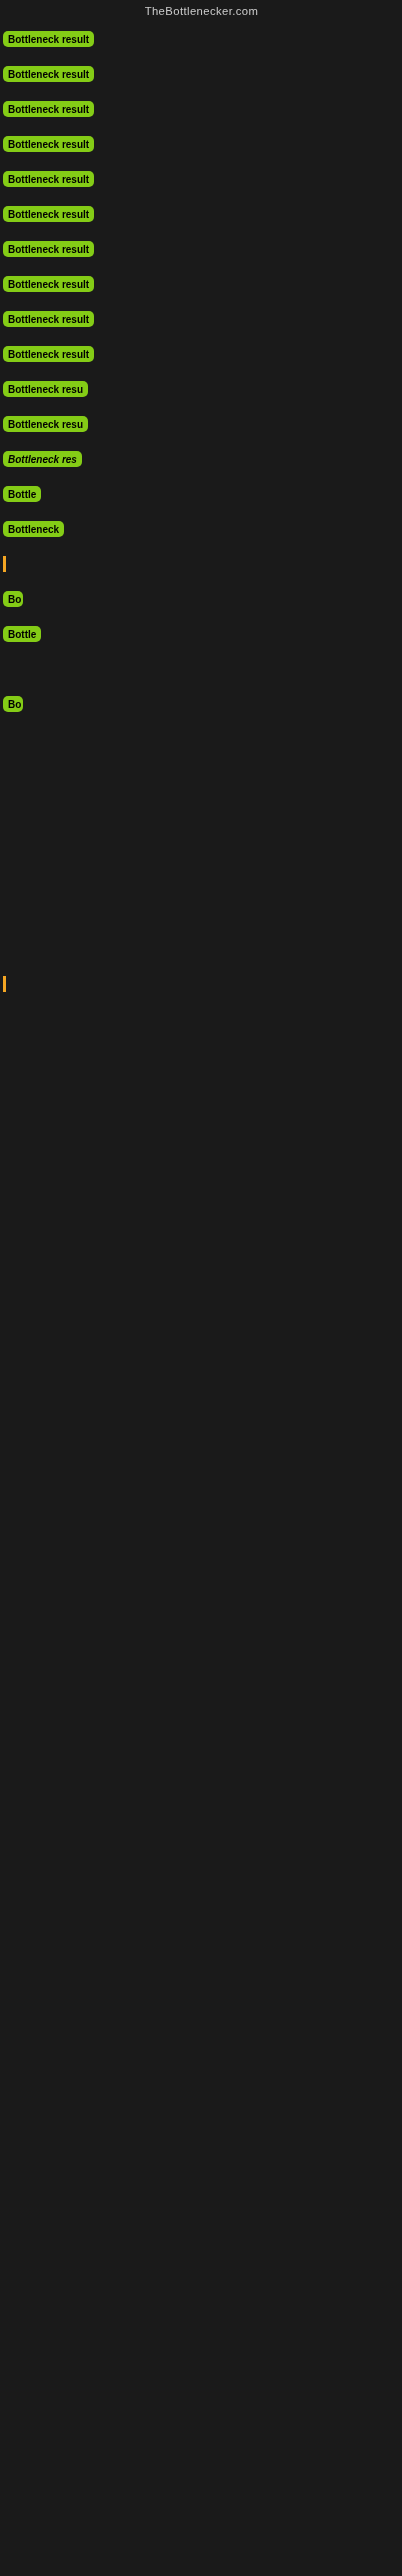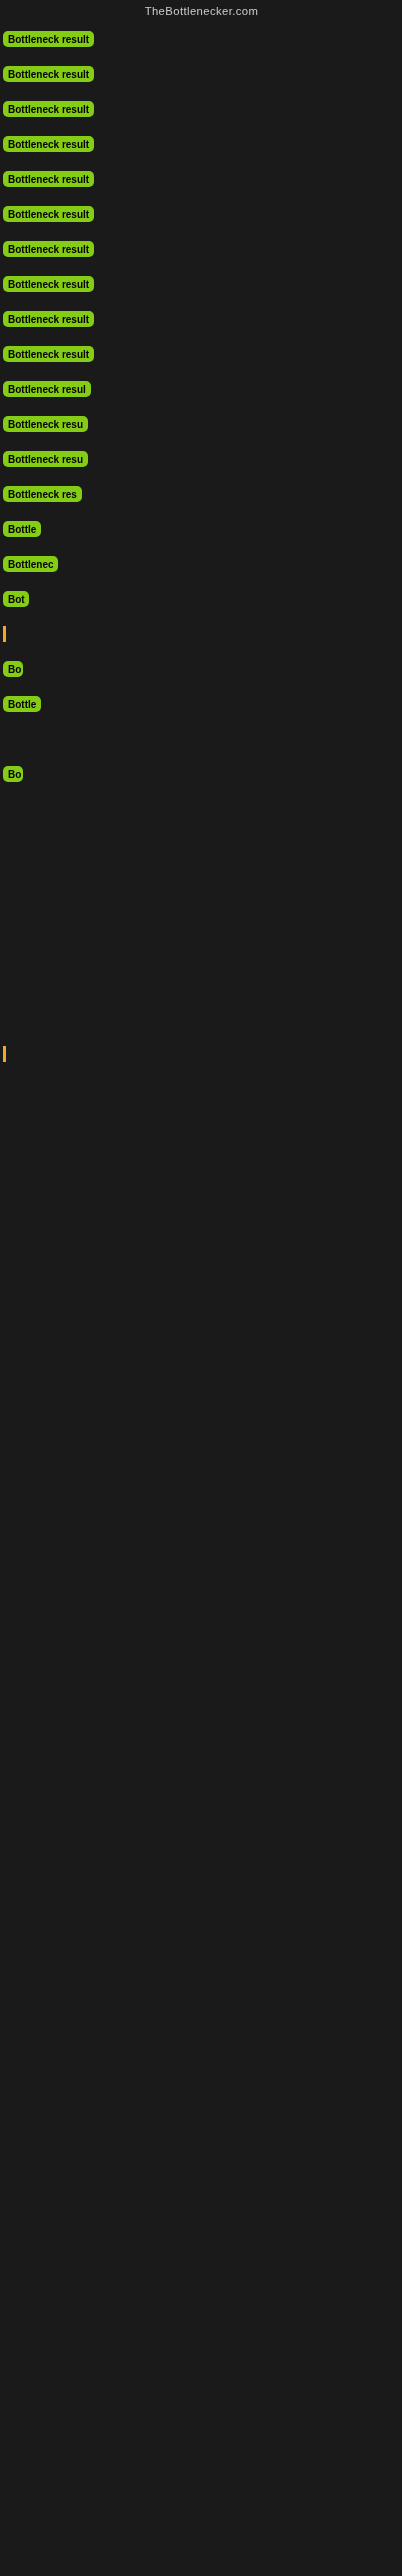--- a/index.html
+++ b/index.html
@@ -88,9 +88,6 @@
       <span class="bottleneck-badge" style="max-width: 115px;">Bottleneck result</span>
     </div>
     <div class="row">
-      <span class="bottleneck-badge" style="max-width: 111px;">Bottleneck resul</span>
-    </div>
-    <div class="row">
       <span class="bottleneck-badge" style="max-width: 105px;">Bottleneck resu</span>
     </div>
     <div class="row">

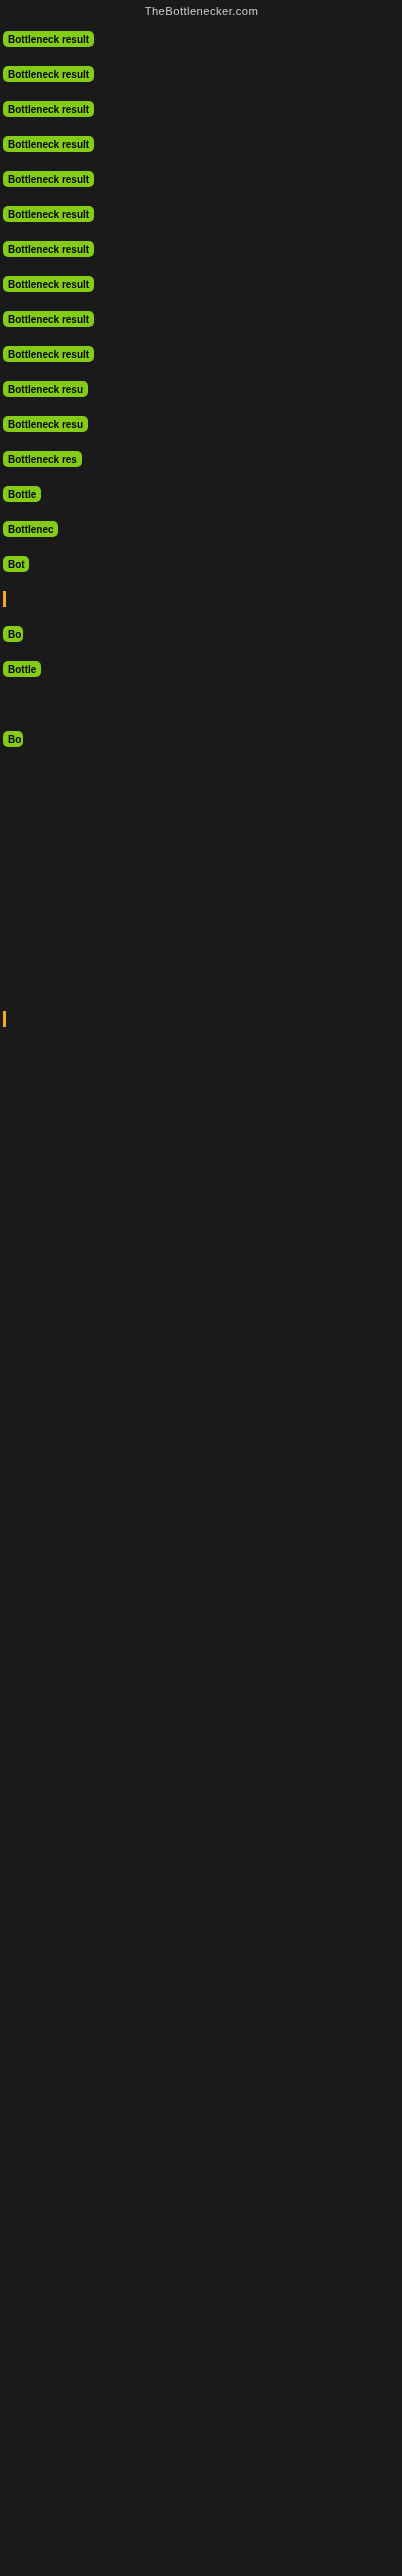--- a/index.html
+++ b/index.html
@@ -94,7 +94,7 @@
       <span class="bottleneck-badge" style="max-width: 101px;">Bottleneck resu</span>
     </div>
     <div class="row">
-      <span class="bottleneck-badge" style="max-width: 95px;">Bottleneck res</span>
+      <span class="bottleneck-badge" style="max-width: 95px; font-style: italic;">Bottleneck res</span>
     </div>
     <div class="row">
       <span class="bottleneck-badge" style="max-width: 44px;">Bottle</span>

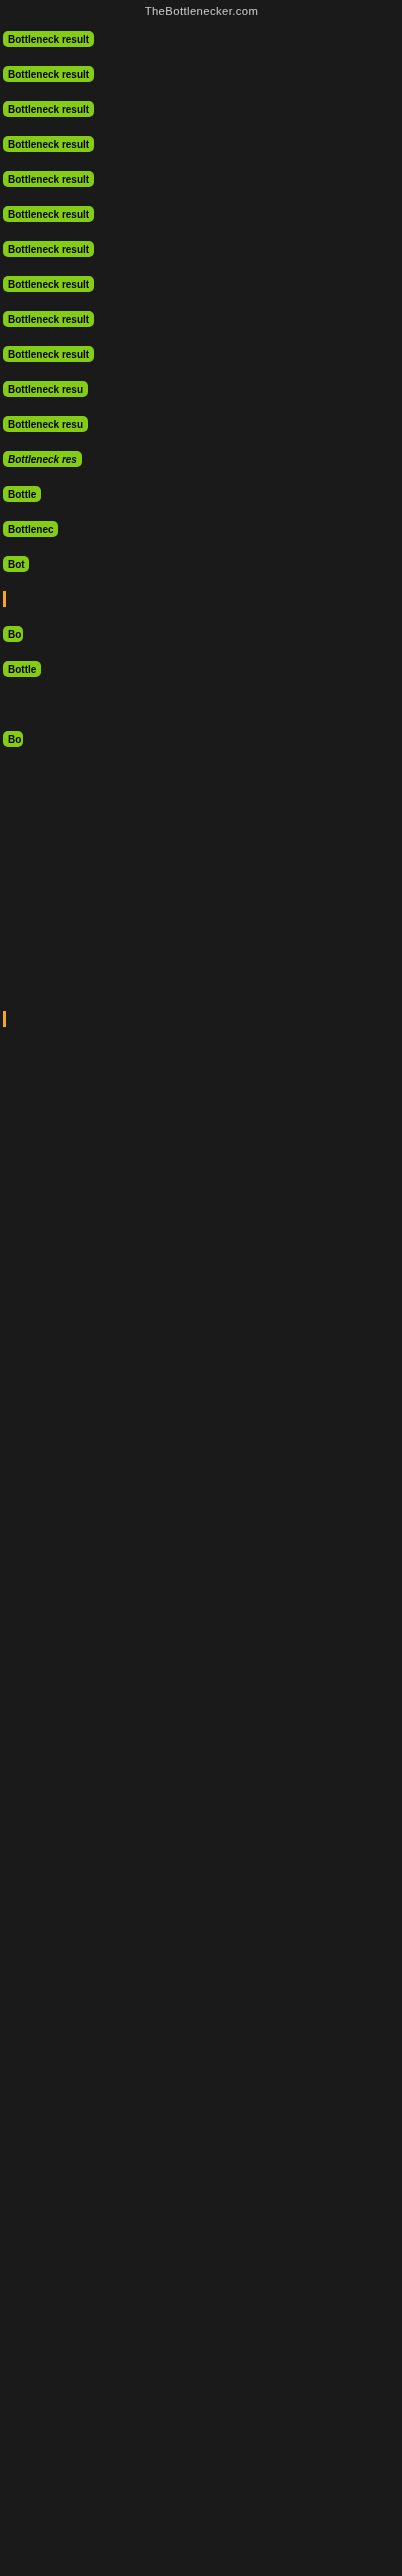--- a/index.html
+++ b/index.html
@@ -100,7 +100,7 @@
       <span class="bottleneck-badge" style="max-width: 44px;">Bottle</span>
     </div>
     <div class="row">
-      <span class="bottleneck-badge" style="max-width: 64px;">Bottlenec</span>
+      <span class="bottleneck-badge" style="max-width: 64px;">Bottleneck</span>
     </div>
     <div class="row">
       <span class="bottleneck-badge" style="max-width: 28px;">Bot</span>

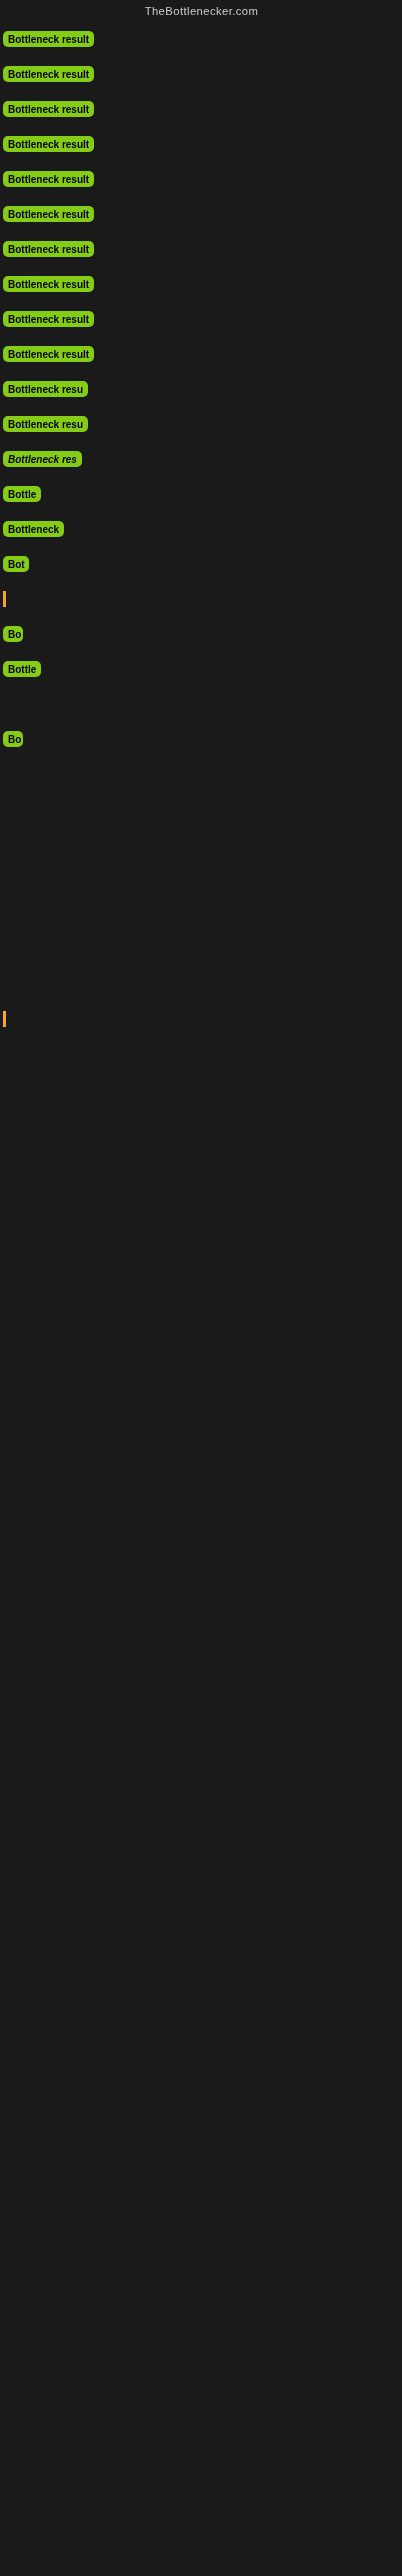--- a/index.html
+++ b/index.html
@@ -103,9 +103,6 @@
       <span class="bottleneck-badge" style="max-width: 64px;">Bottleneck</span>
     </div>
     <div class="row">
-      <span class="bottleneck-badge" style="max-width: 28px;">Bot</span>
-    </div>
-    <div class="row">
       <span class="cursor-indicator"></span>
     </div>
     <div class="row">

